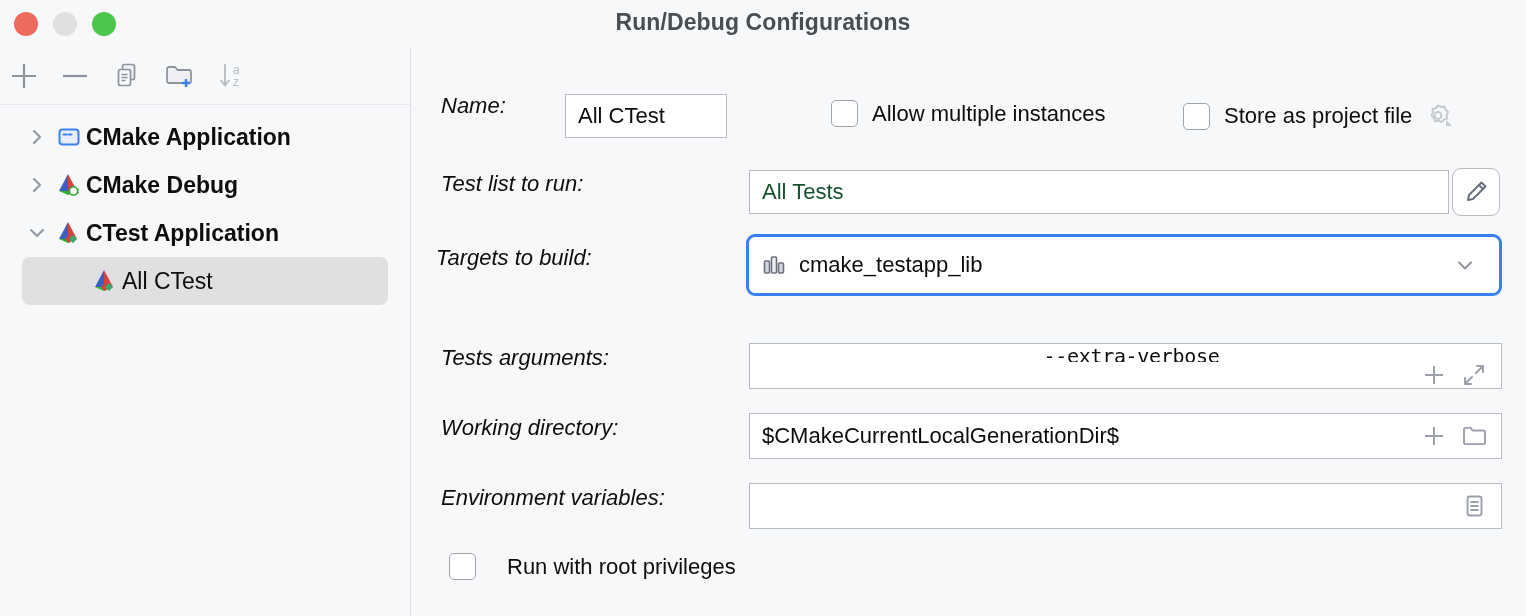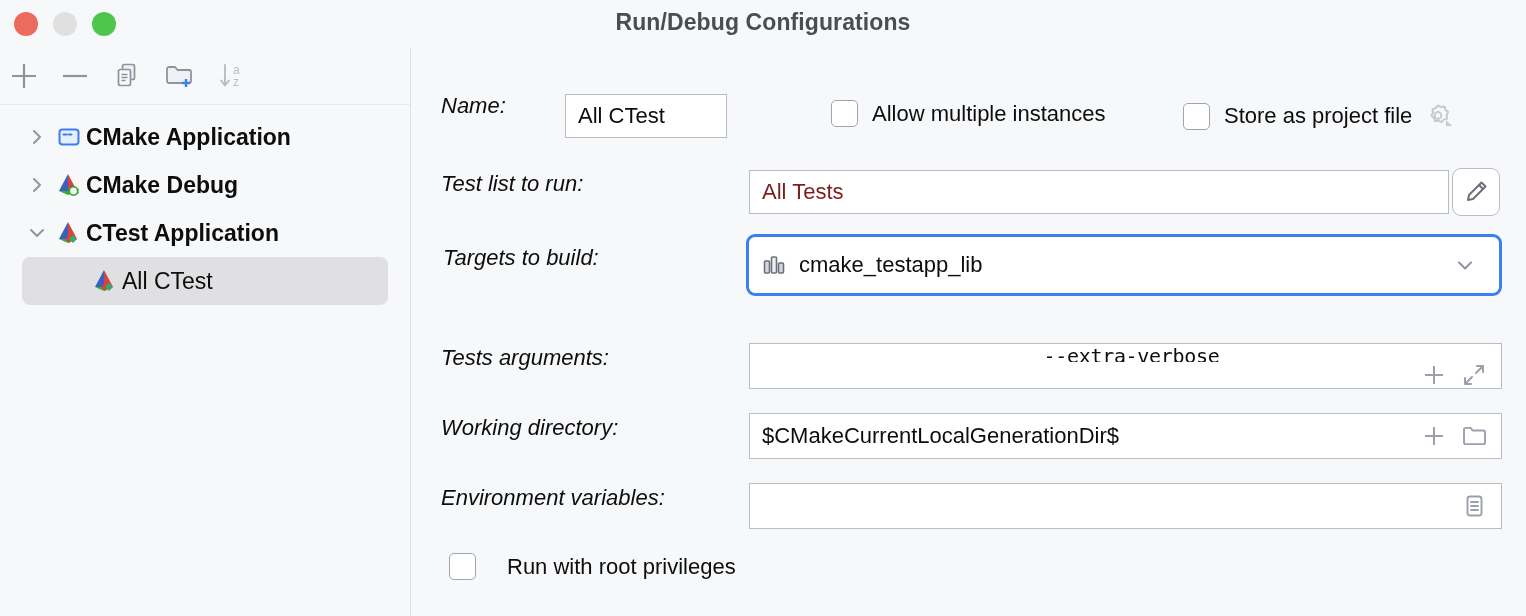--- a/index.html
+++ b/index.html
@@ -59,7 +59,7 @@
     display: flex; align-items: center; font-size: 22px; color: #0d0d0d;
   }
   .tfield .txt { padding-left: 12px; white-space: nowrap; overflow: hidden; }
-  .tfield .placeholder { color: #7f1d1d; text-align: right; }
+  .tfield .placeholder { color: #14532d; text-align: right; }
   .mono { font-family: "DejaVu Sans Mono", monospace; font-size: 20px; letter-spacing: -.3px; }
 
   .fieldicons { margin-left: auto; display: flex; align-items: center; gap: 14px; padding-right: 14px; }

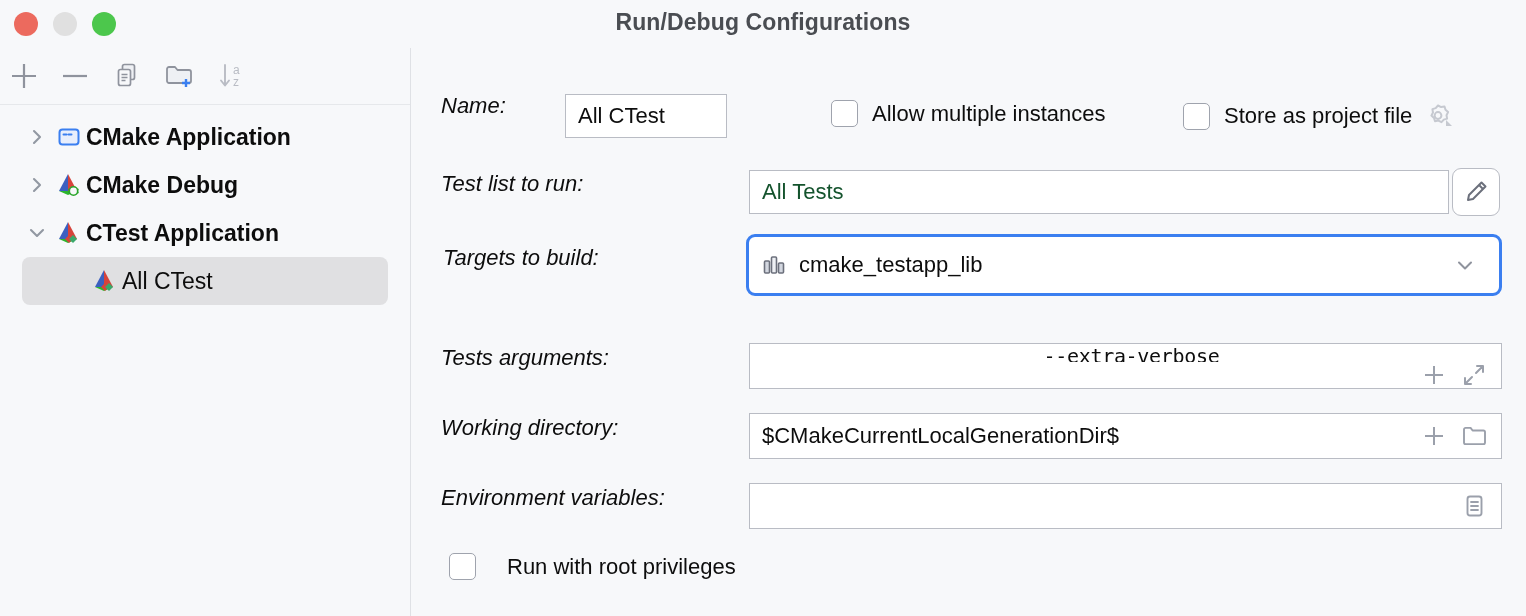--- a/index.html
+++ b/index.html
@@ -242,7 +242,7 @@
       </svg>
     </div>
 
-    <div class="frow" style="left:32px; top:197px;justify-content:center;">
+    <div class="frow" style="left:25px; top:197px;justify-content:center;">
       <span class="flabel">Targets to build:</span>
     </div>
     <div class="combo" style="position:absolute; left:335px; top:186px; width:756px; height:62px;border-radius:9px;">

